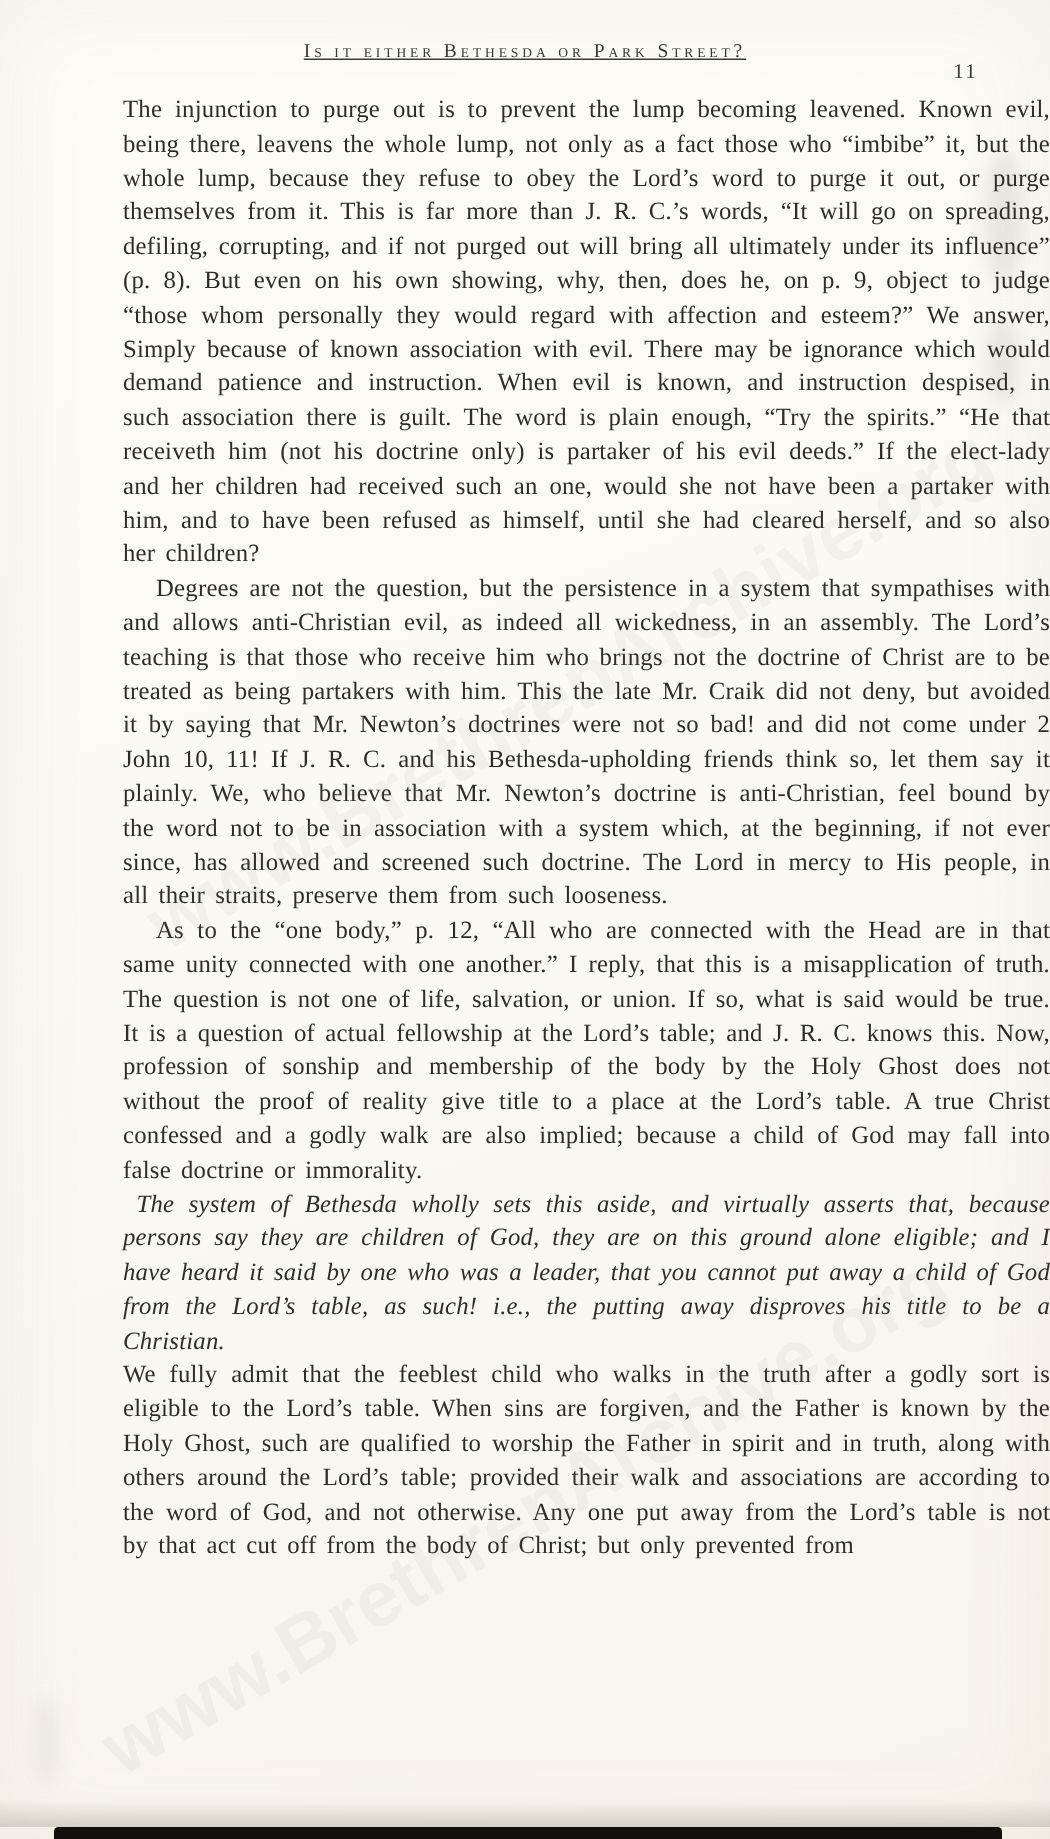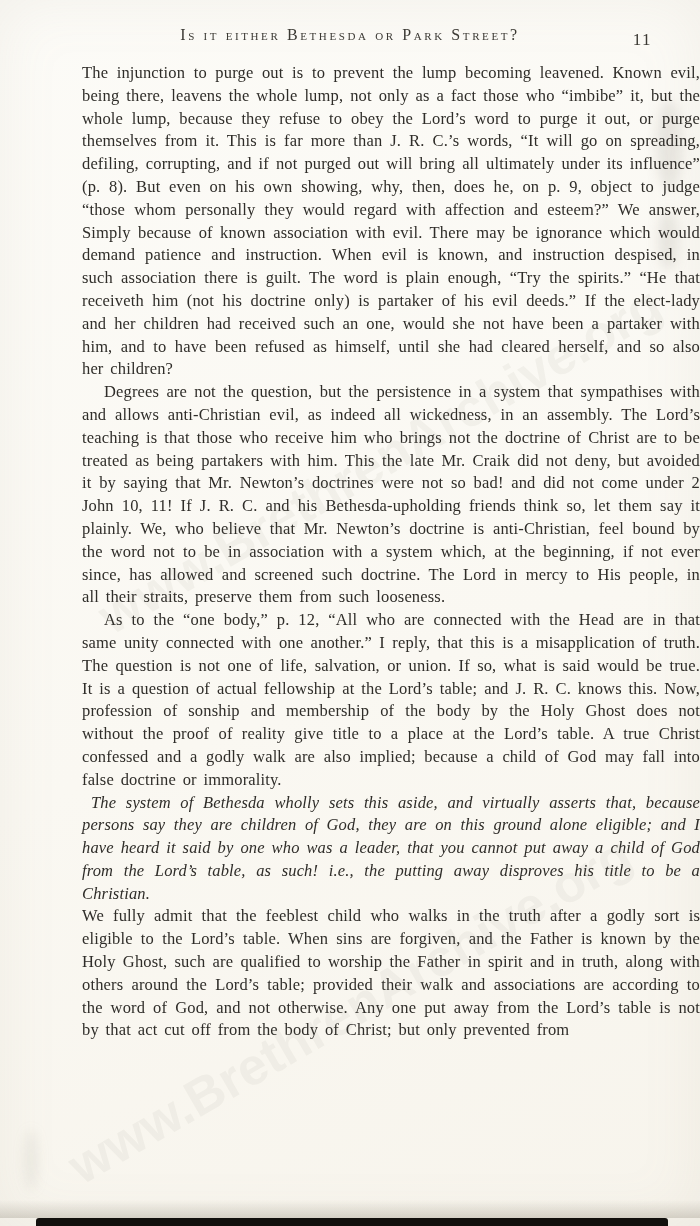--- a/index.html
+++ b/index.html
@@ -33,9 +33,10 @@
     text-align: center;
     font-variant: small-caps;
     letter-spacing: 2.6px;
-    font-size: 16px;
+    font-size: 13px;
     color: #3b3933;
     white-space: nowrap;
+    text-decoration: underline;
   }
   .page-number {
     position: absolute;

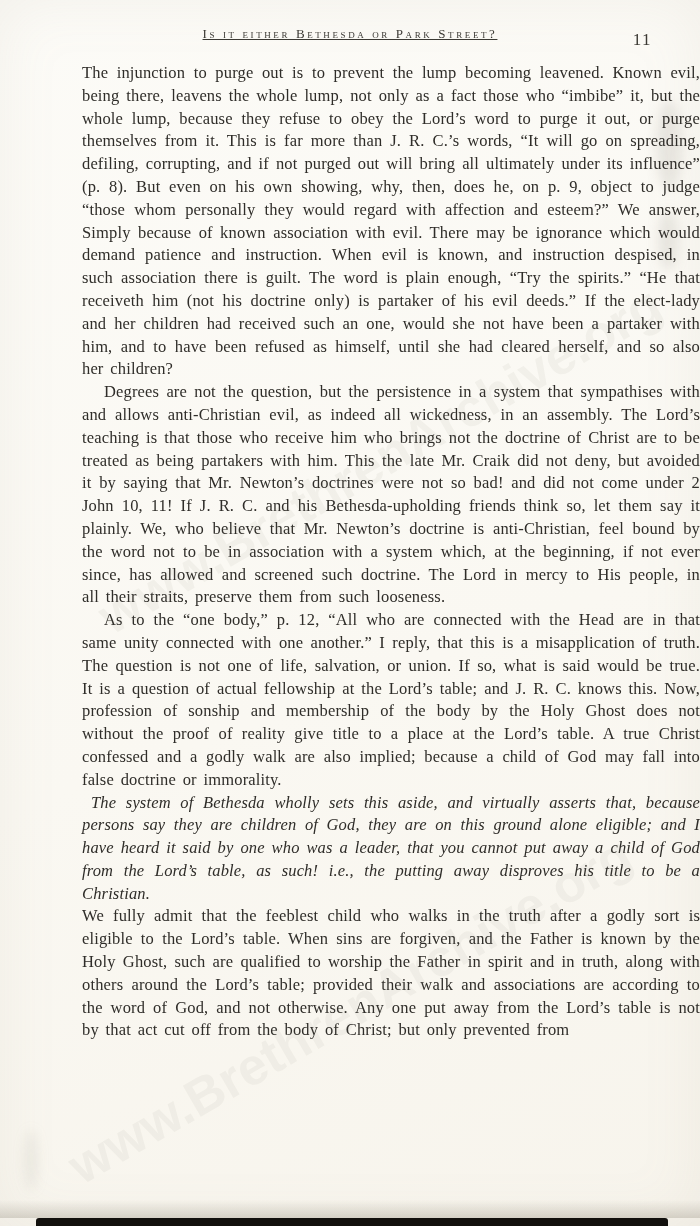--- a/index.html
+++ b/index.html
@@ -41,8 +41,8 @@
   .page-number {
     position: absolute;
     right: 48px;
-    top: 4px;
-    font-size: 17px;
+    top: 15px;
+    font-size: 14px;
     letter-spacing: 1.5px;
     color: #3b3933;
   }

